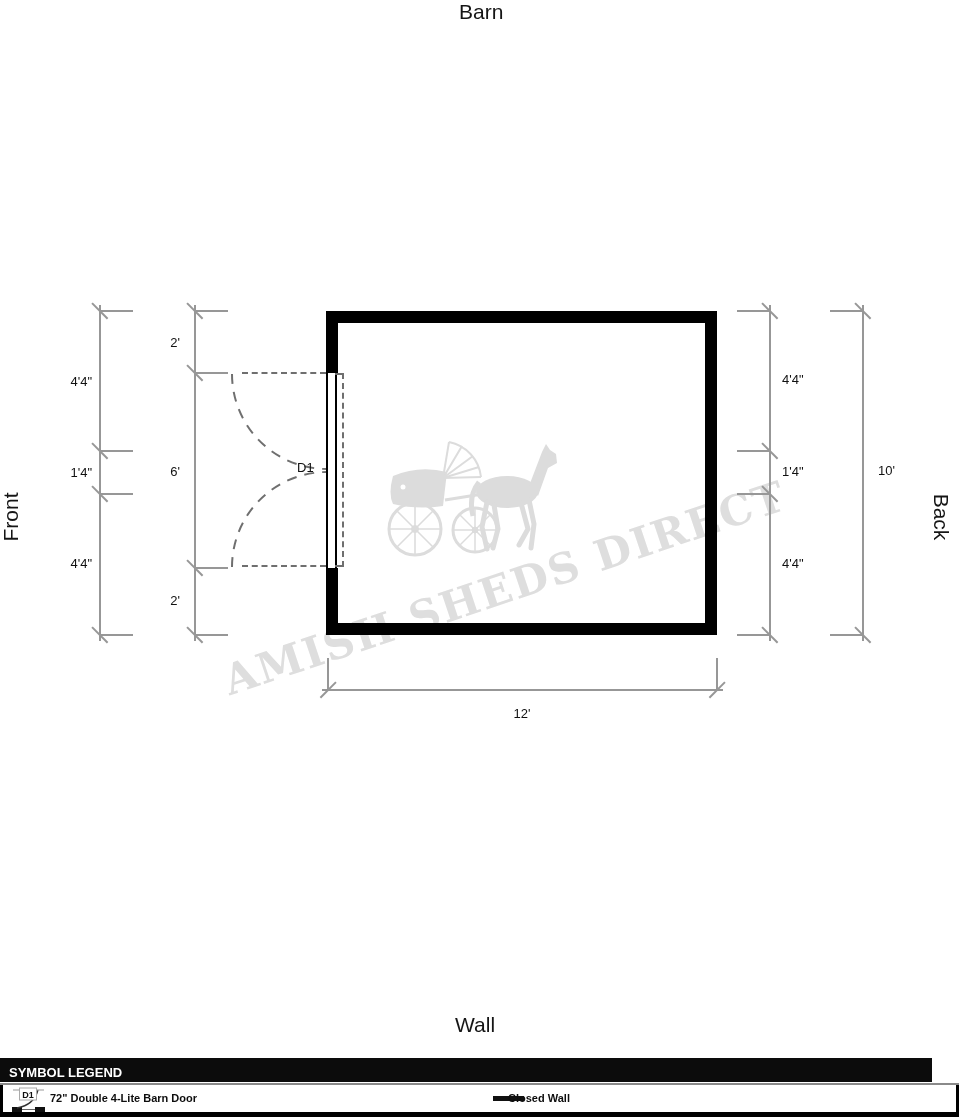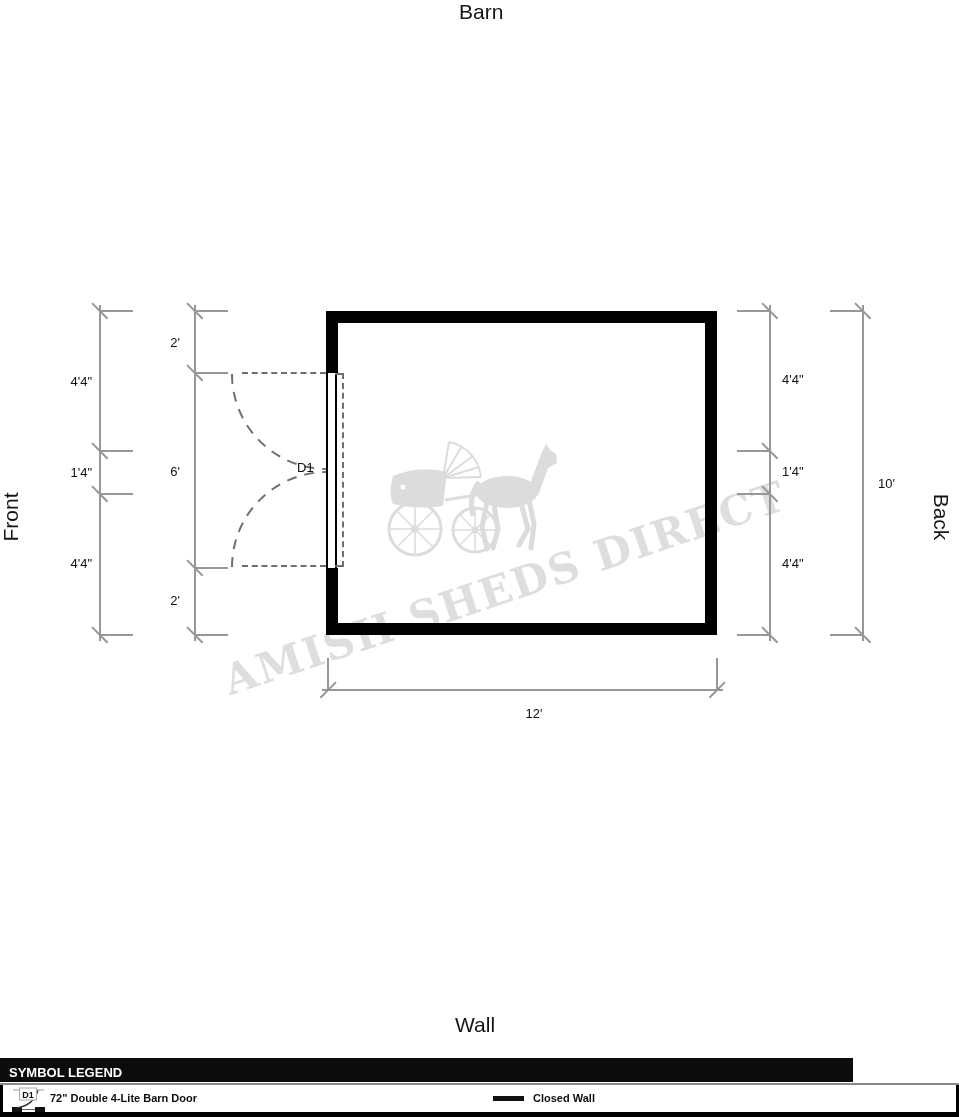--- a/index.html
+++ b/index.html
@@ -159,7 +159,7 @@
   <div class="hline" style="left:830px;top:634px;width:33px;"></div>
   <div class="sl bs" style="left:852px;top:310px;"></div>
   <div class="sl bs" style="left:852px;top:634px;"></div>
-  <div class="dim" style="left:878px;top:476px;">10'</div>
+  <div class="dim" style="left:878px;top:463px;">10'</div>
 
   <div class="hline" style="left:322px;top:689px;width:401px;"></div>
   <div class="vline" style="left:327px;top:658px;height:32px;"></div>

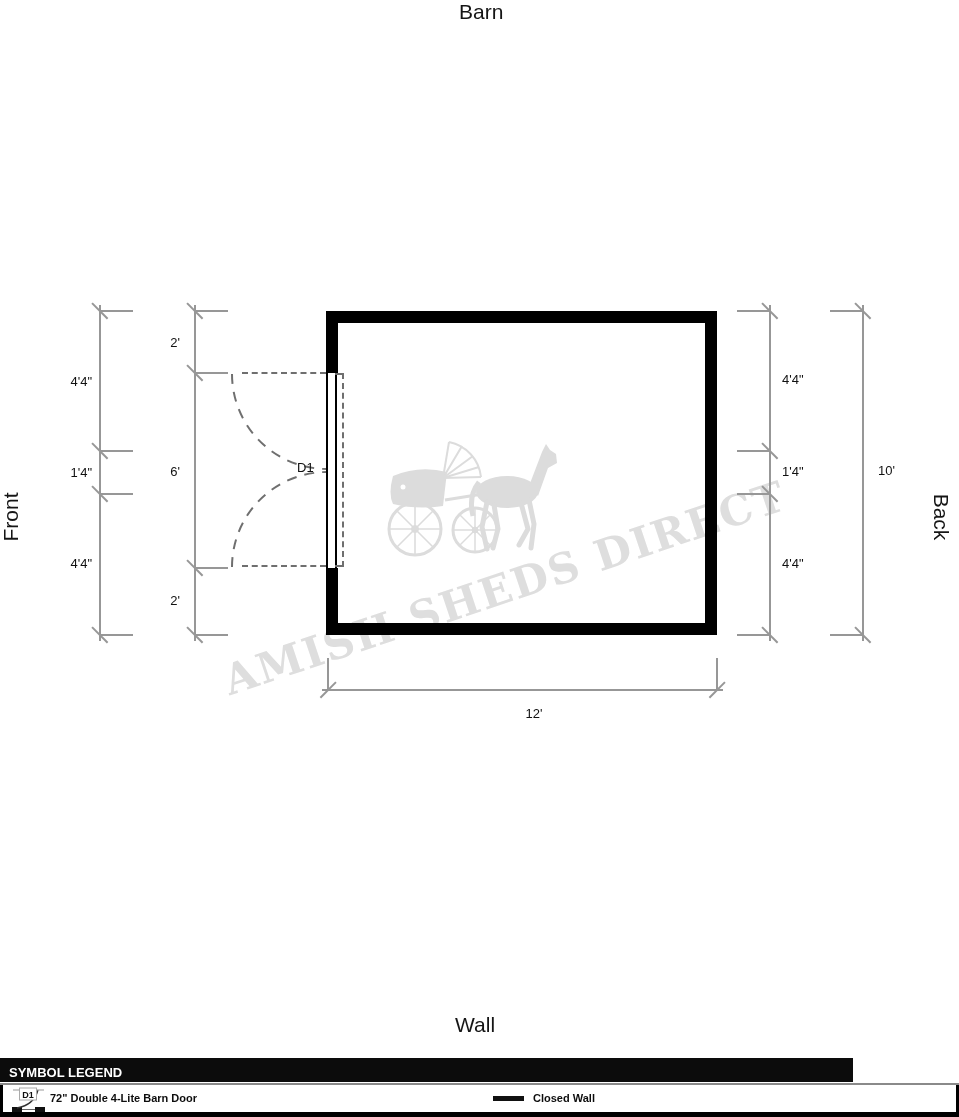--- a/index.html
+++ b/index.html
@@ -166,7 +166,7 @@
   <div class="vline" style="left:716px;top:658px;height:32px;"></div>
   <div class="sl fs" style="left:317px;top:689px;"></div>
   <div class="sl fs" style="left:706px;top:689px;"></div>
-  <div class="dim c" style="left:504px;top:706px;width:60px;">12'</div>
+  <div class="dim c" style="left:492px;top:706px;width:60px;">12'</div>
 
   <div class="legend">
     <div class="legend-top">

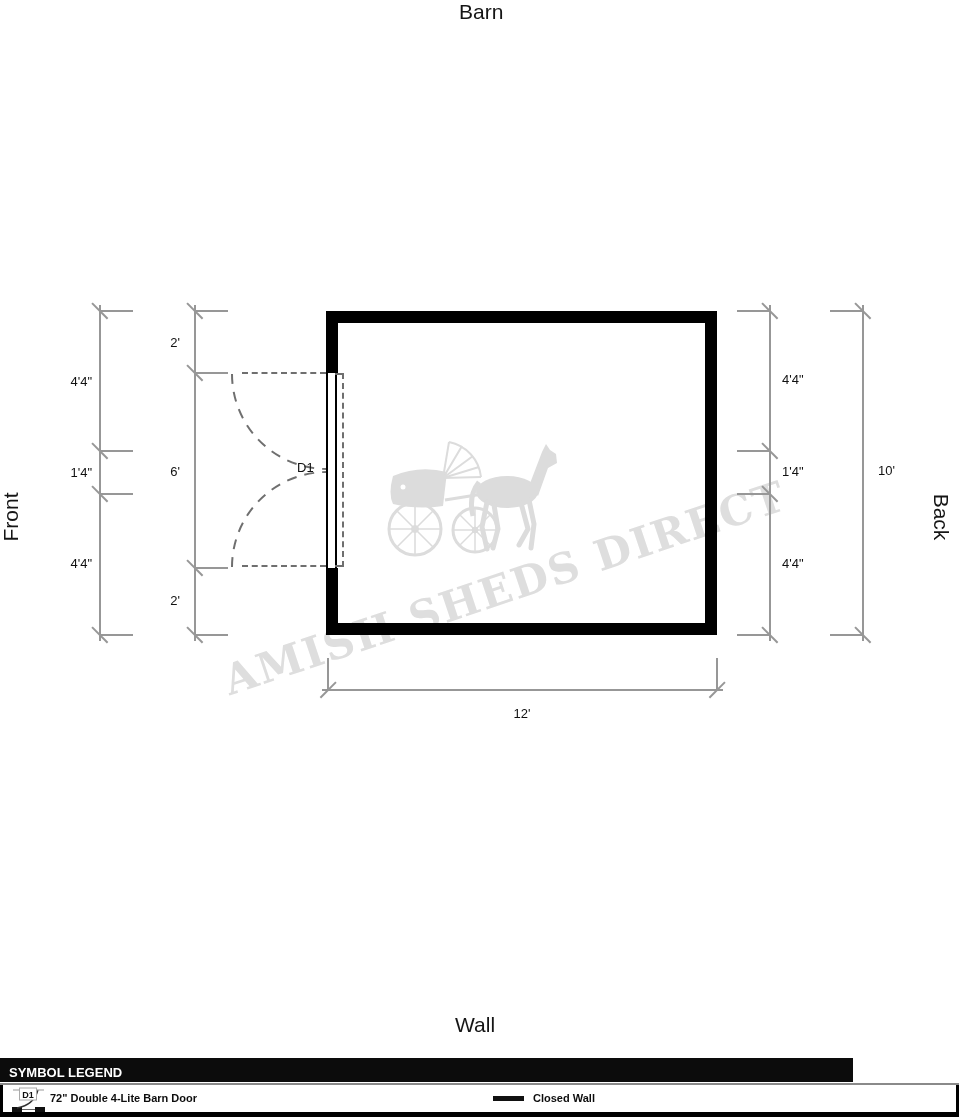--- a/index.html
+++ b/index.html
@@ -37,7 +37,7 @@
   .dim.c{text-align:center;}
   
   .legend{position:absolute;left:0;top:1055px;width:959px;height:62px;z-index:6;background:#fff;}
-  .legend-top{position:absolute;left:0;top:3px;width:853px;height:24px;background:#0c0c0c;}
+  .legend-top{position:absolute;left:0;top:3px;width:932px;height:24px;background:#0c0c0c;}
   .legend-title{position:absolute;left:9px;top:7px;color:#fff;font-size:13px;font-weight:bold;letter-spacing:0;}
   .legend-sep{position:absolute;left:0;top:28px;width:959px;height:2px;background:#8a8a8a;}
   .legend-body{position:absolute;left:0;top:30px;width:959px;height:27px;background:#fff;

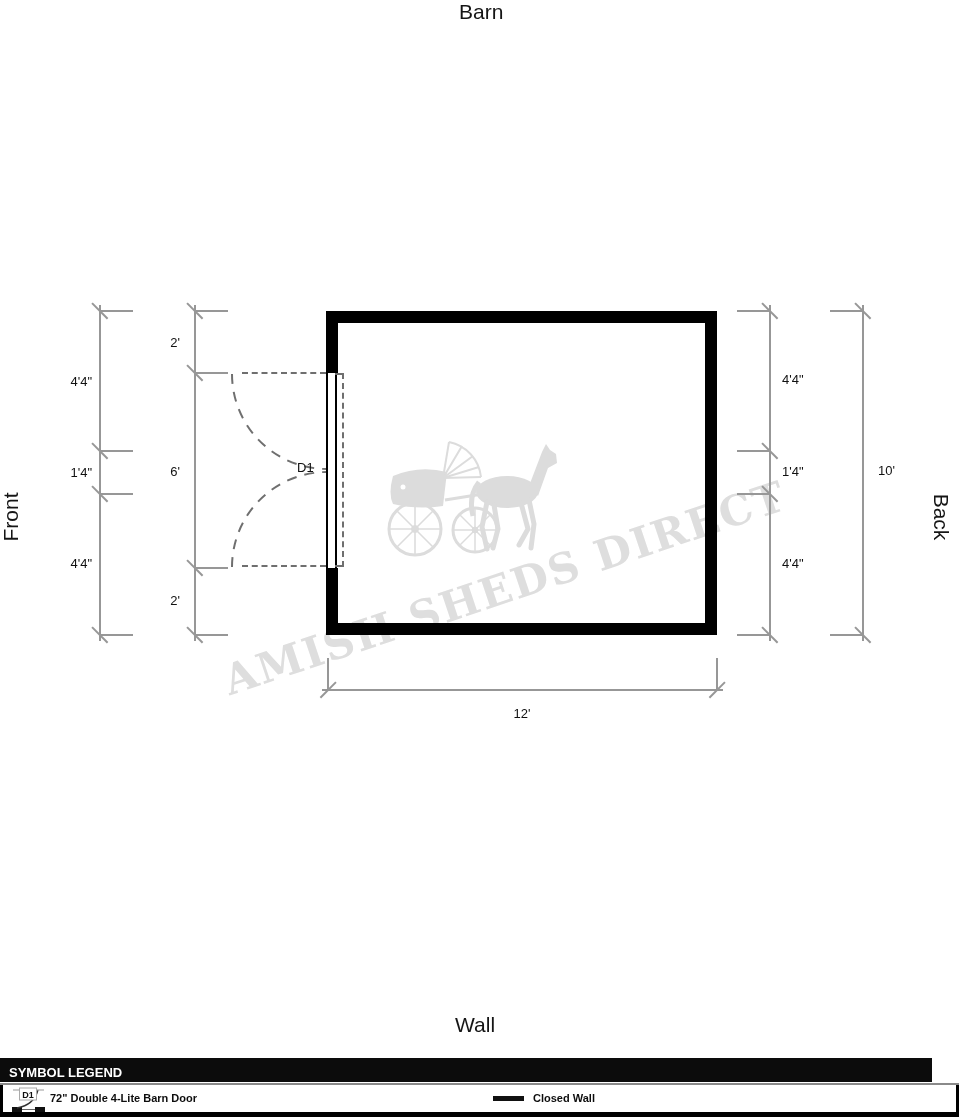--- a/index.html
+++ b/index.html
@@ -189,7 +189,7 @@
     <div class="legend-item-label" style="left:50px;top:37px;">72" Double 4-Lite Barn Door</div>
 
     <div class="wall-sym"></div>
-    <div class="legend-item-label" style="left:533px;top:37px;">Closed Wall</div>
+    <div class="legend-item-label" style="left:508px;top:37px;">Closed Wall</div>
   </div>
 
 </div>

